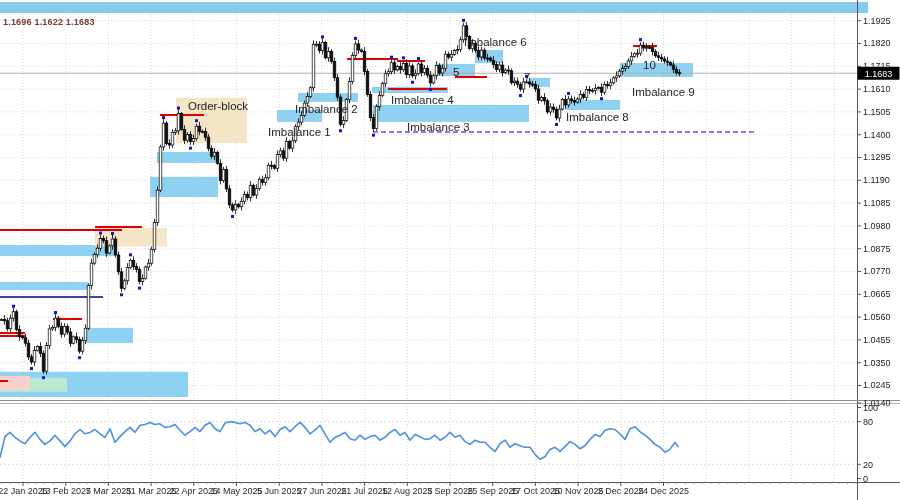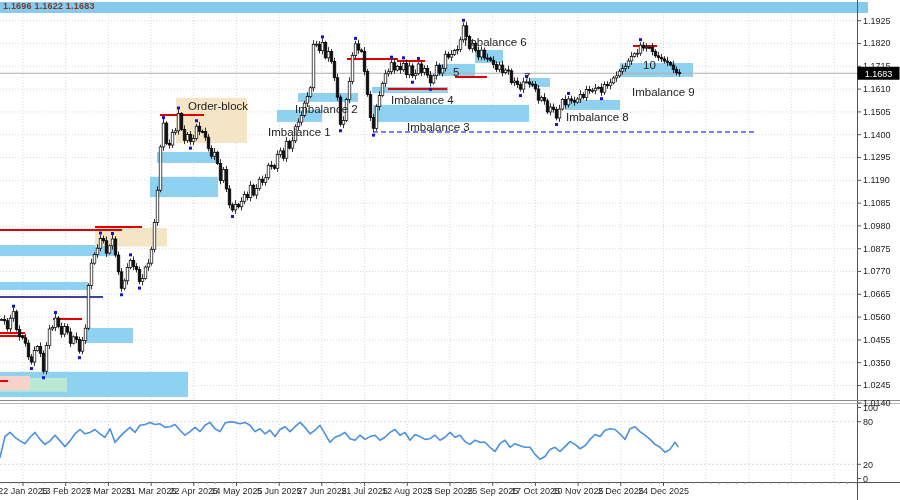--- a/index.html
+++ b/index.html
@@ -6,7 +6,7 @@
   .screen{position:relative;width:900px;height:500px;background:#ffffff;overflow:hidden;
           font-family:"Liberation Sans",sans-serif;}
   #chartSvg{position:absolute;left:0;top:0;}
-  .ohlc{position:absolute;left:3px;top:1px;font-size:9px;font-weight:bold;color:#7a392b;
+  .ohlc{position:absolute;left:3px;top:17px;font-size:9px;font-weight:bold;color:#7a392b;
         letter-spacing:0.2px;z-index:5;font-family:"Liberation Sans",sans-serif;}
   svg text{font-family:"Liberation Sans",sans-serif;}
   .anno{font-size:11.5px;fill:#1d1d1d;}

